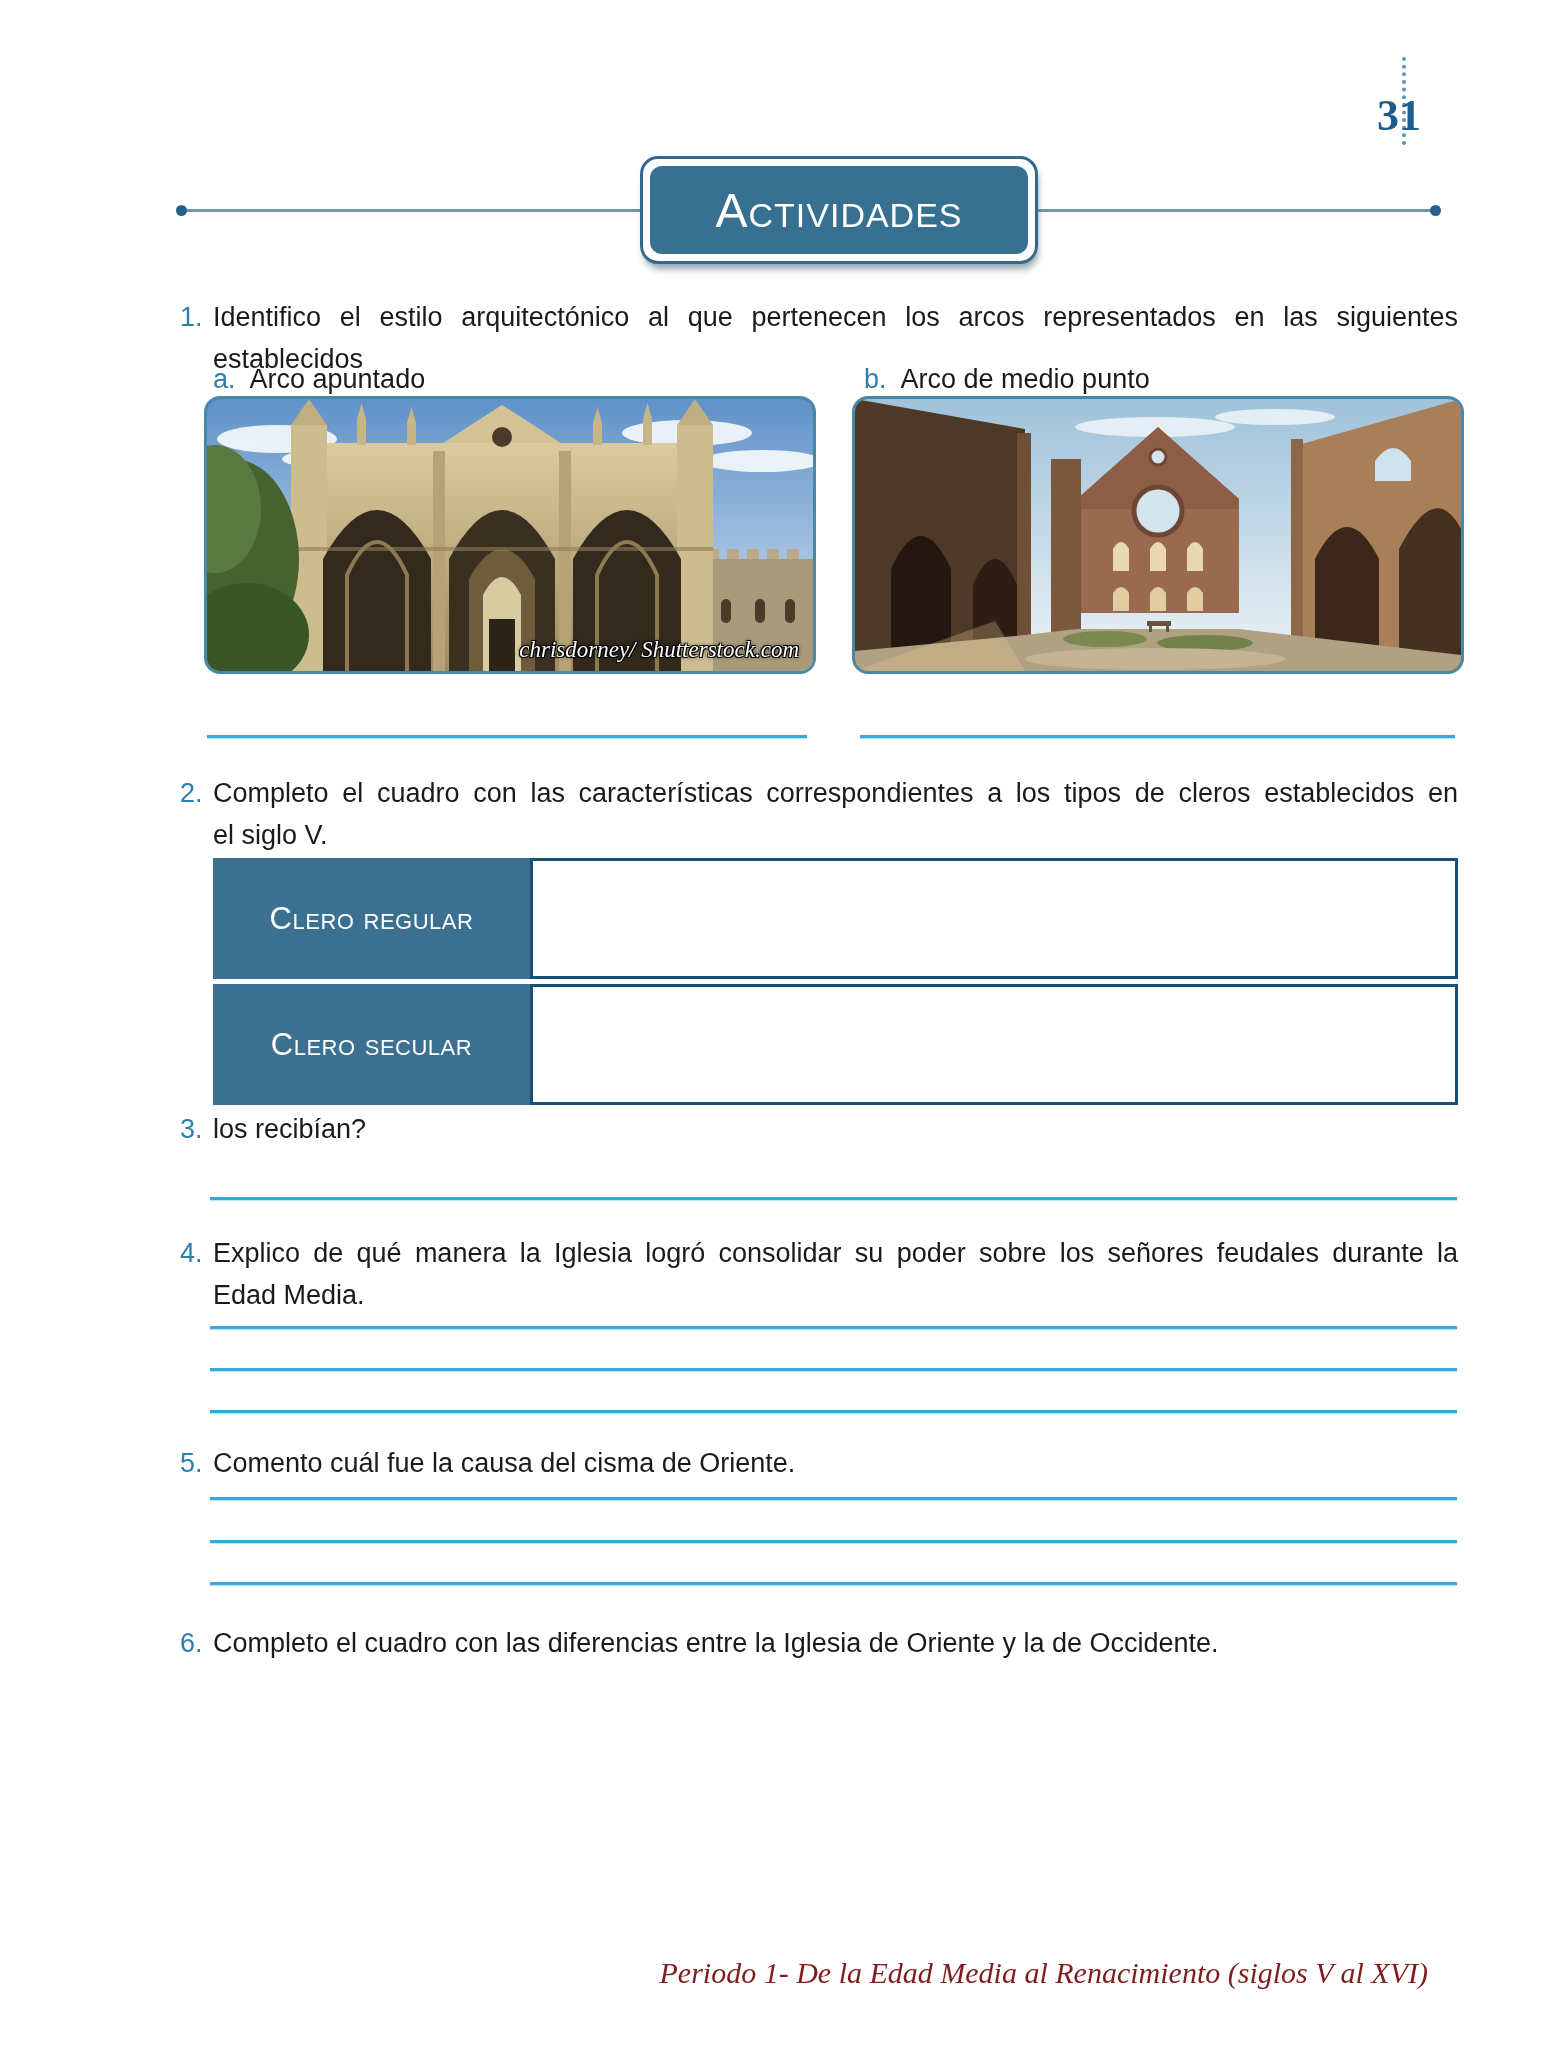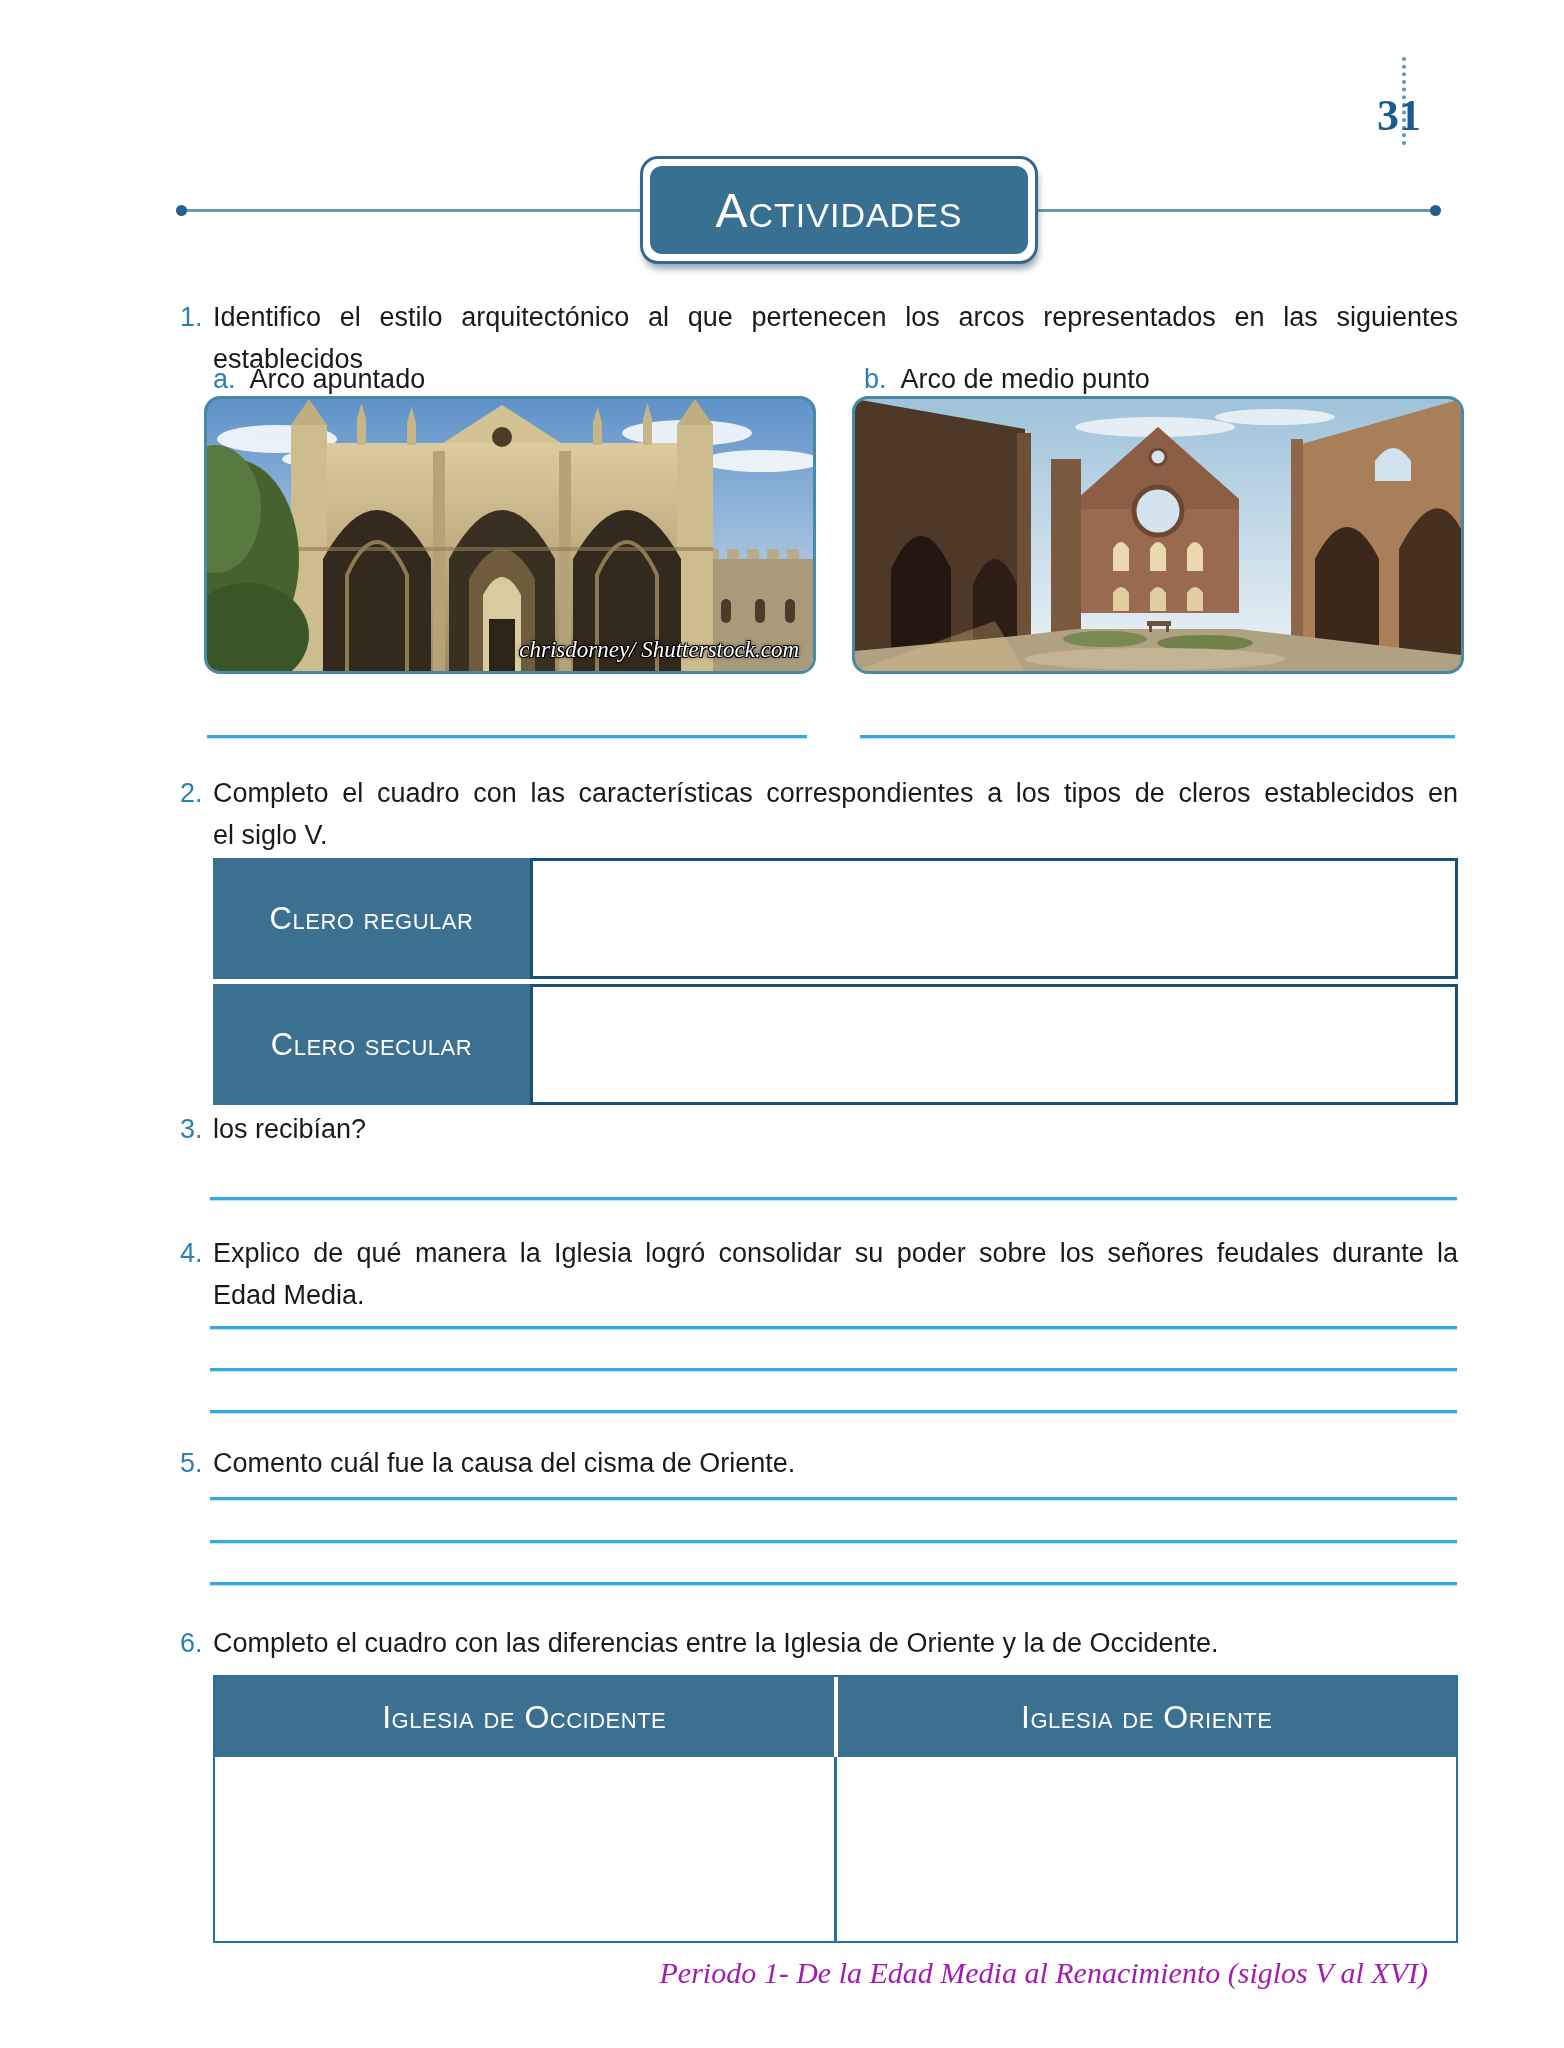--- a/index.html
+++ b/index.html
@@ -275,17 +275,6 @@
     </div>
   </div>
 
-  <div class="itable">
-    <div class="ithead">
-      <div class="ith">Iglesia de Occidente</div>
-      <div class="ith-div"></div>
-      <div class="ith">Iglesia de Oriente</div>
-    </div>
-    <div class="itbody">
-      <div class="itc first"></div>
-      <div class="itc"></div>
-    </div>
-  </div>
 
   <div class="footer">Periodo 1- De la Edad Media al Renacimiento (siglos V al XVI)</div>
 

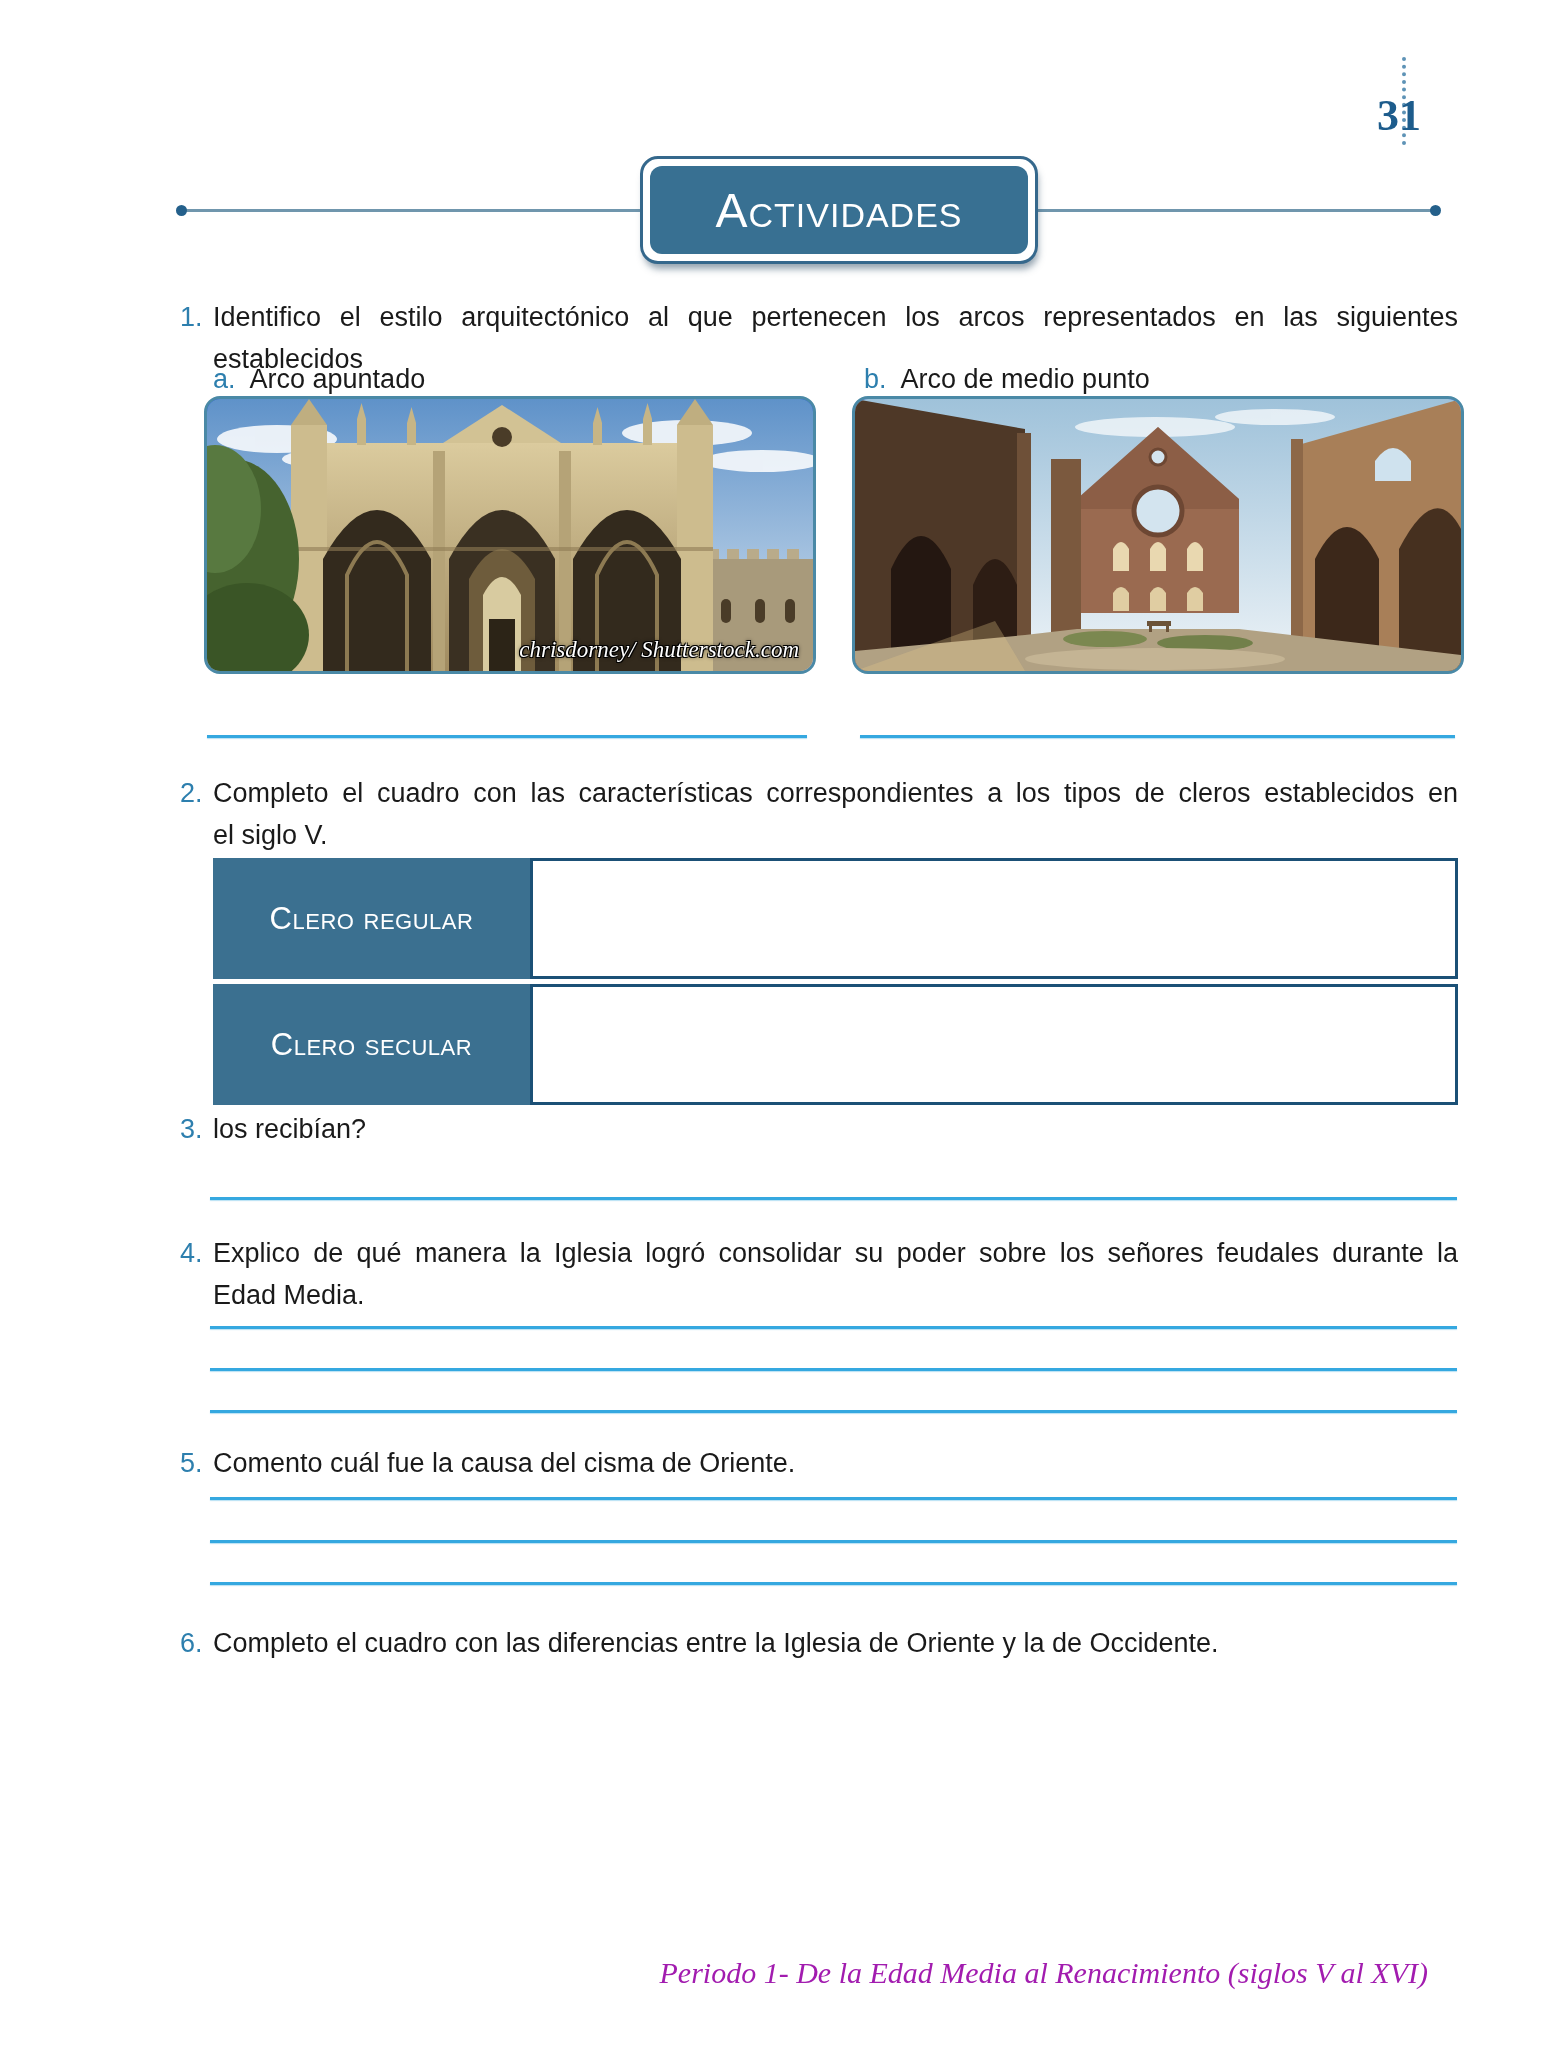--- a/index.html
+++ b/index.html
@@ -61,7 +61,7 @@
   .itc.first{border-right:3px solid #2a6f9b;}
 
   .footer{position:absolute;right:136px;top:1956px;font-family:"Liberation Serif",serif;
-          font-style:italic;font-size:30px;color:#a21caf;}
+          font-style:italic;font-size:30px;color:#7f1d1d;}
 </style>
 </head>
 <body>

